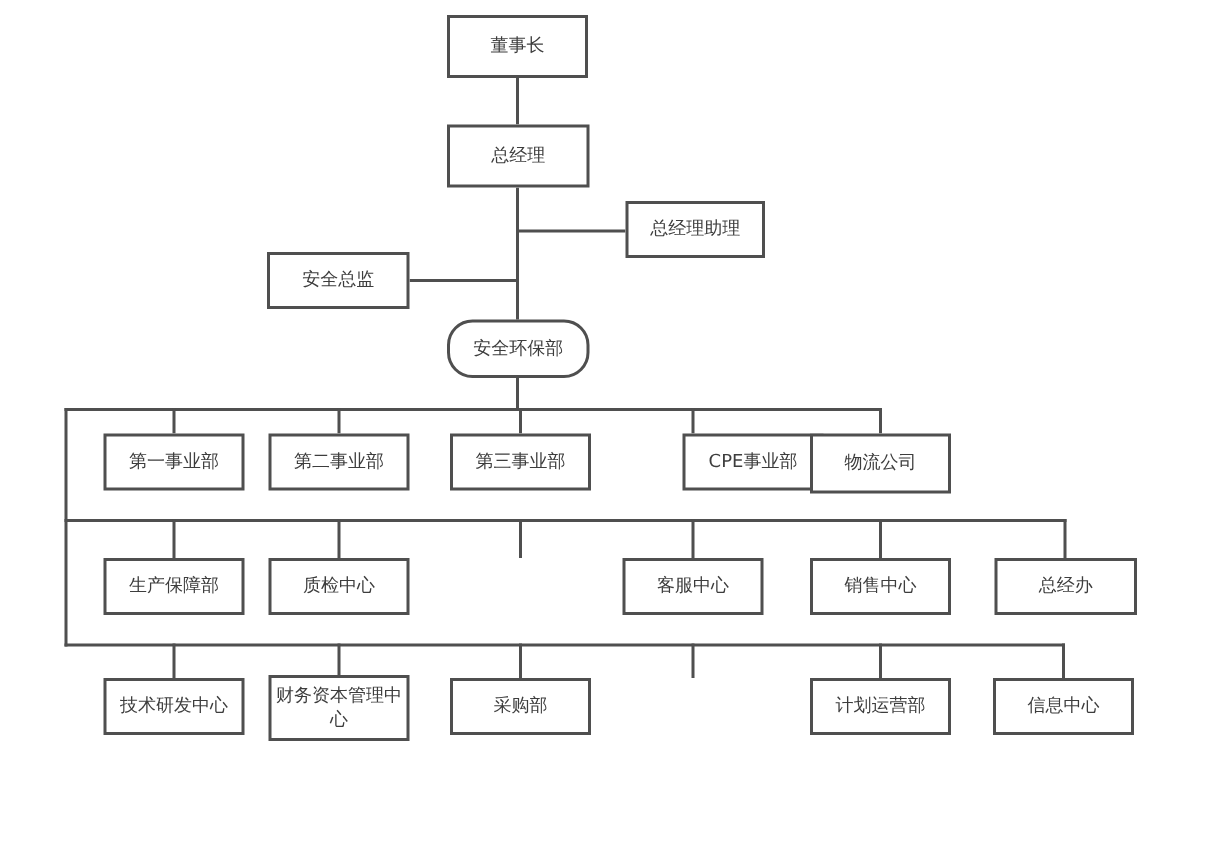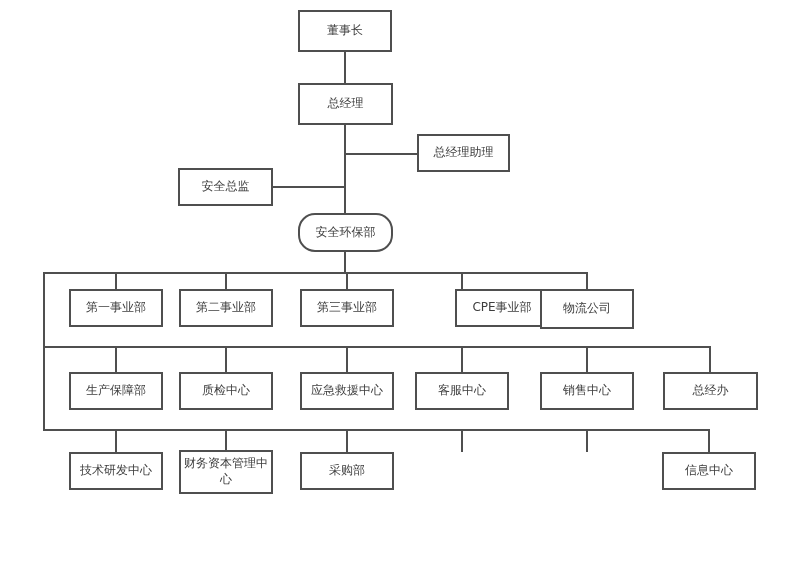--- a/index.html
+++ b/index.html
@@ -156,7 +156,6 @@
 
   <div class="node n-r2-0">生产保障部</div>
   <div class="node n-r2-1">质检中心</div>
-  <div class="node n-r2-2">应急救援中心</div>
   <div class="node n-r2-3">客服中心</div>
   <div class="node n-r2-4">销售中心</div>
   <div class="node n-r2-5">总经办</div>

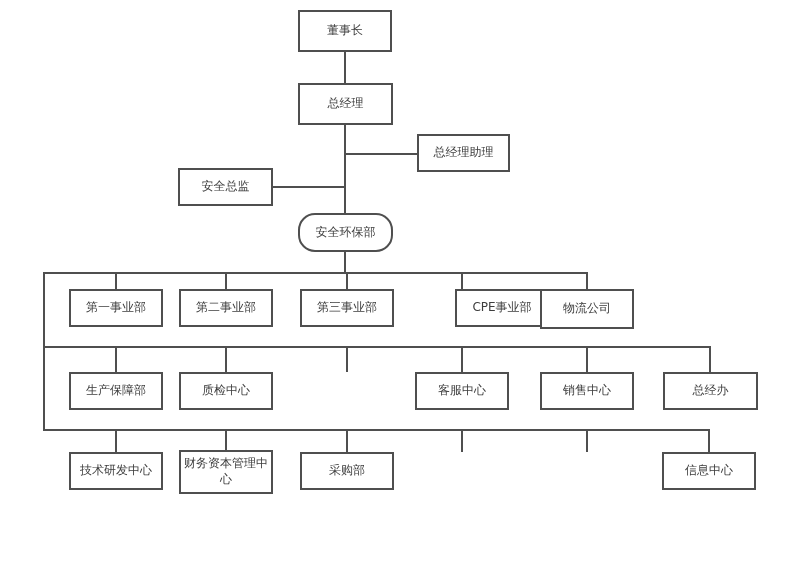--- a/index.html
+++ b/index.html
@@ -163,6 +163,7 @@
   <div class="node n-r3-0">技术研发中心</div>
   <div class="node n-r3-1">财务资本管理中心</div>
   <div class="node n-r3-2">采购部</div>
+  <div class="node n-r3-4">计划运营部</div>
   <div class="node n-r3-5">信息中心</div>
 
 

